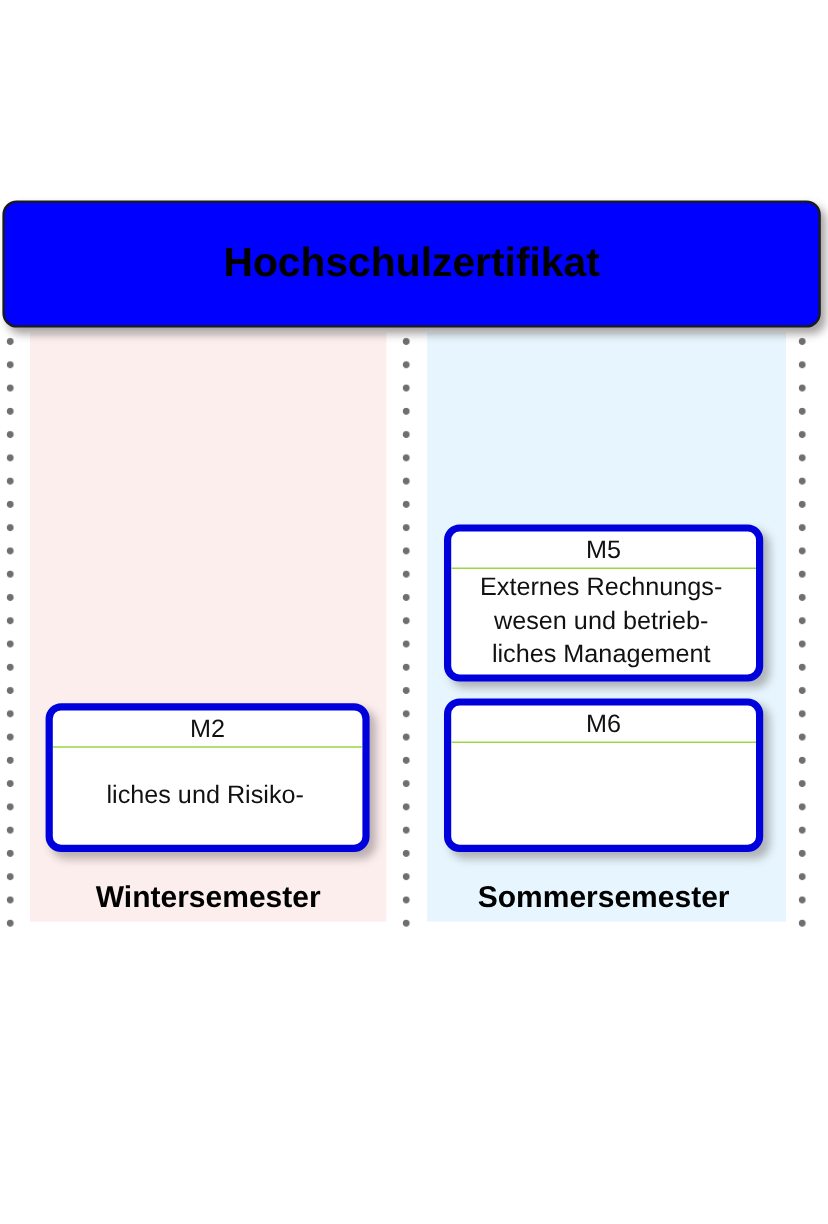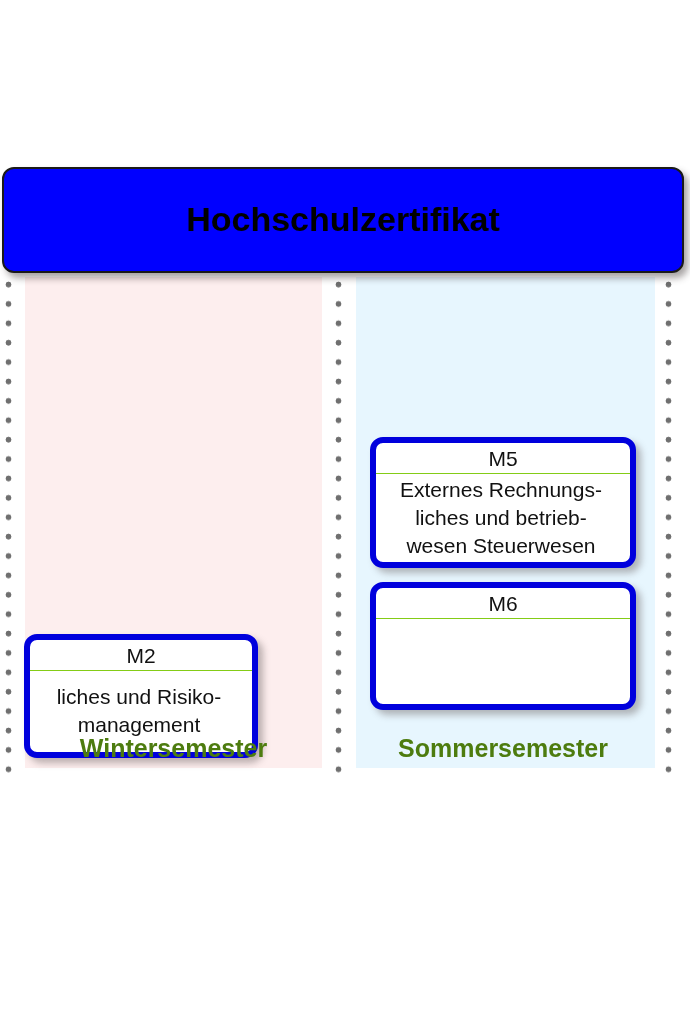--- a/index.html
+++ b/index.html
@@ -157,7 +157,7 @@
     <div class="module-code">M5</div>
     <div class="module-title">
       <span class="tline">Externes Rechnungs-</span>
-      <span class="tline">liches und betrieb-</span>
+      <span class="tline">wesen und betrieb-</span>
       <span class="tline">wesen Steuerwesen</span>
     </div>
   </div>

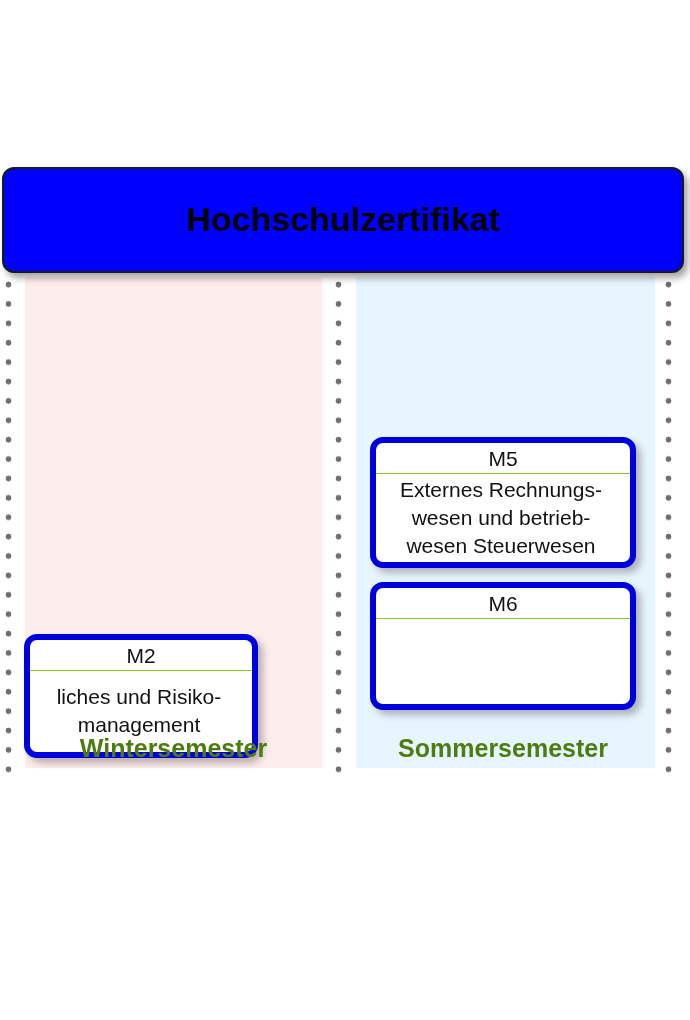--- a/index.html
+++ b/index.html
@@ -158,7 +158,7 @@
     <div class="module-title">
       <span class="tline">Externes Rechnungs-</span>
       <span class="tline">wesen und betrieb-</span>
-      <span class="tline">wesen Steuerwesen</span>
+      <span class="tline">liches Management</span>
     </div>
   </div>
 

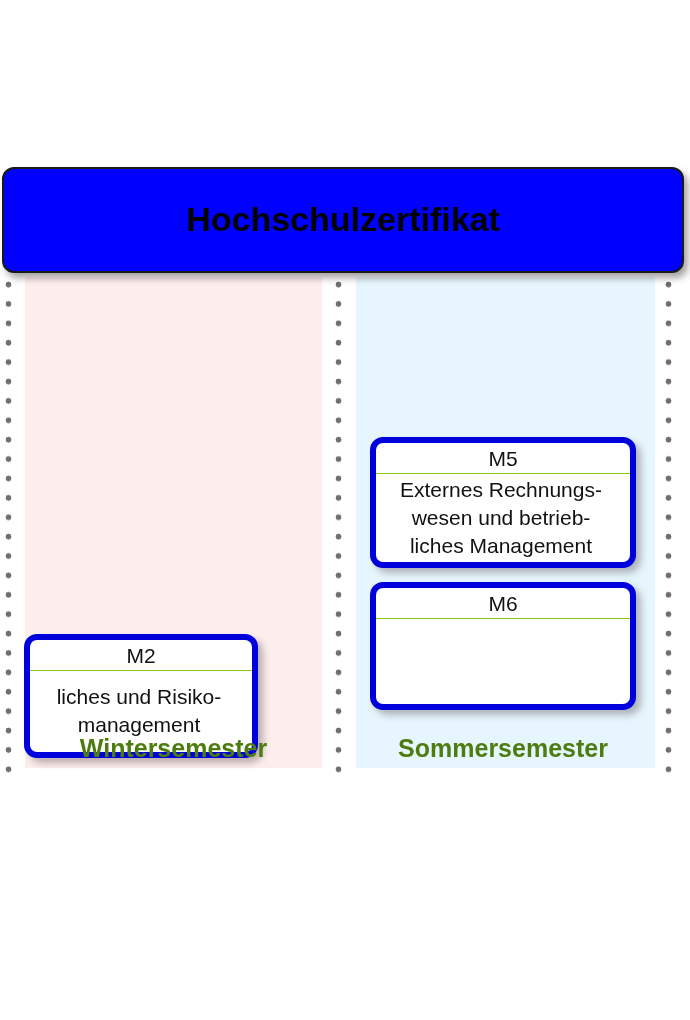--- a/index.html
+++ b/index.html
@@ -120,7 +120,7 @@
   
   .card-m5 { left: 370px; top: 437px; width: 266px; height: 131px; }
   .card-m6 { left: 370px; top: 582px; width: 266px; height: 128px; }
-  .card-m2 { left: 24px;  top: 586px; width: 234px; height: 124px; margin-top: 48px; }
+  .card-m2 { left: 38px;  top: 586px; width: 270px; height: 124px; }
 
   
   .semester-label {

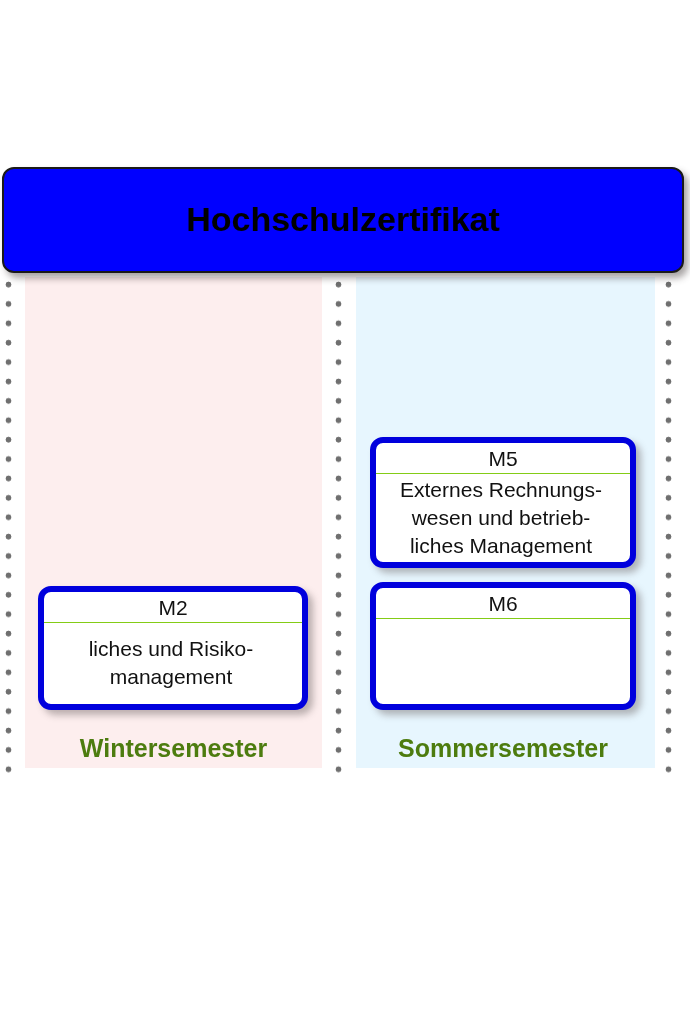--- a/index.html
+++ b/index.html
@@ -170,7 +170,6 @@
     <div class="module-code">M2</div>
     <div class="module-title">
       <span class="tline">liches und Risiko-</span>
-      <span class="tline">management</span>
     </div>
   </div>
 

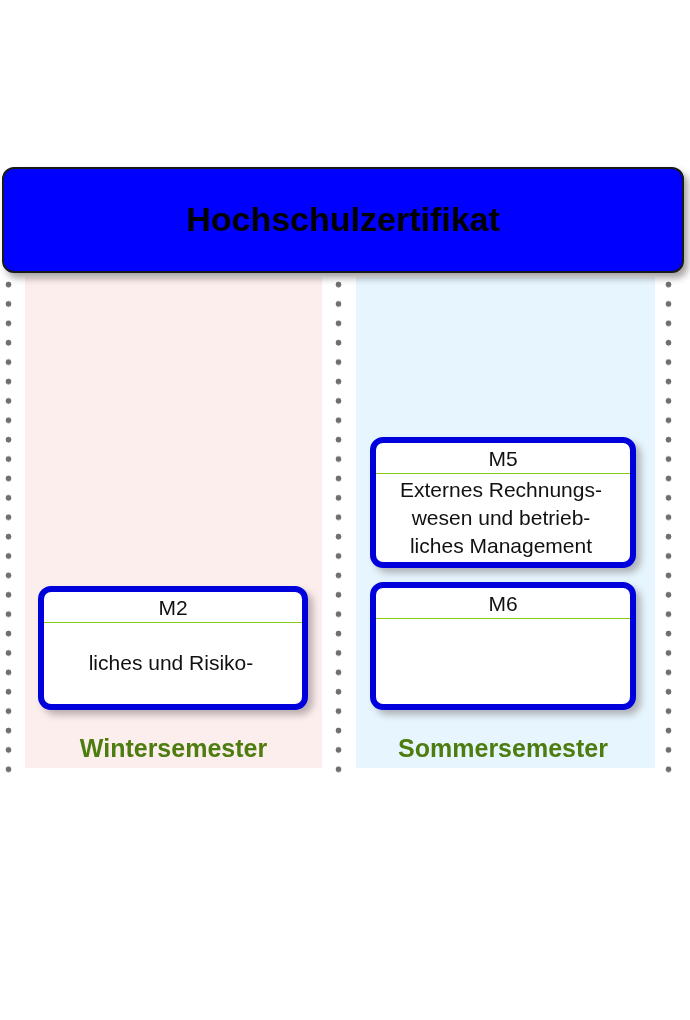--- a/index.html
+++ b/index.html
@@ -130,7 +130,7 @@
     line-height: 34px;
     font-size: 25px;
     font-weight: bold;
-    color: #4d7c0f;
+    color: #000000;
     text-align: center;
     z-index: 5;
   }

